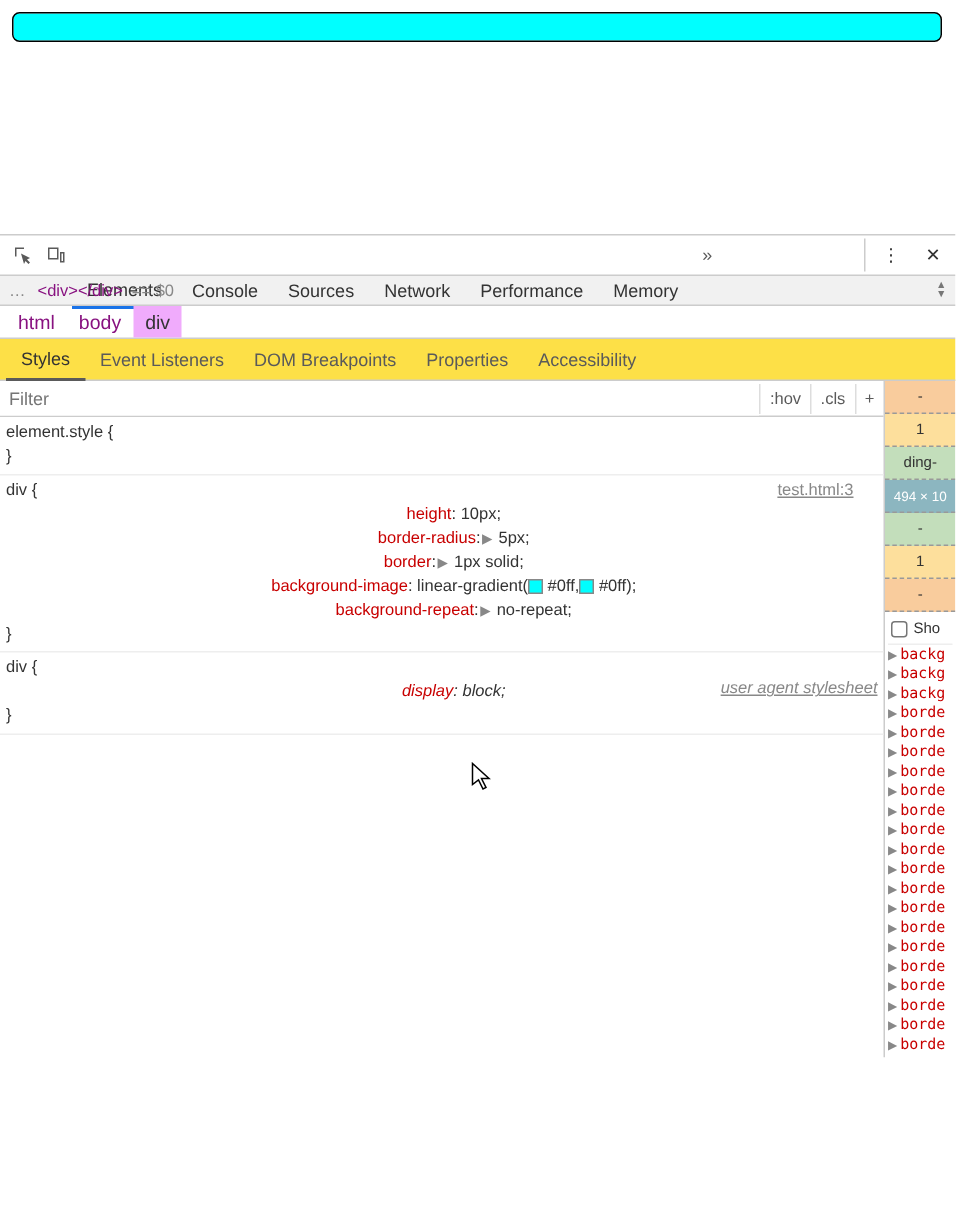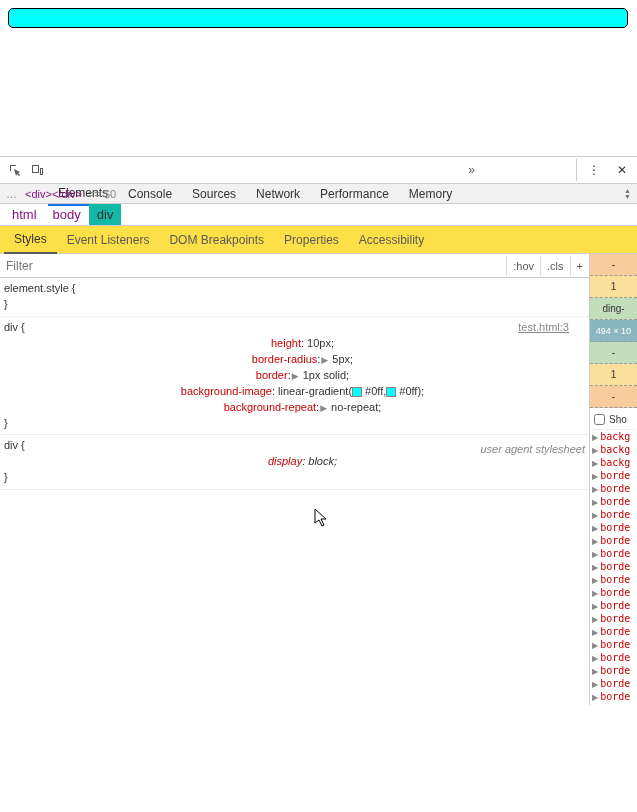--- a/index.html
+++ b/index.html
@@ -61,7 +61,7 @@
   font-size: 13px;
 }
 .crumb { padding: 3px 8px; color: #881280; cursor: pointer; }
-.crumb.active { background: #14b8a6; color: #333; }
+.crumb.active { background: #f0abfc; color: #333; }
 
 .subtabs {
   display: flex;

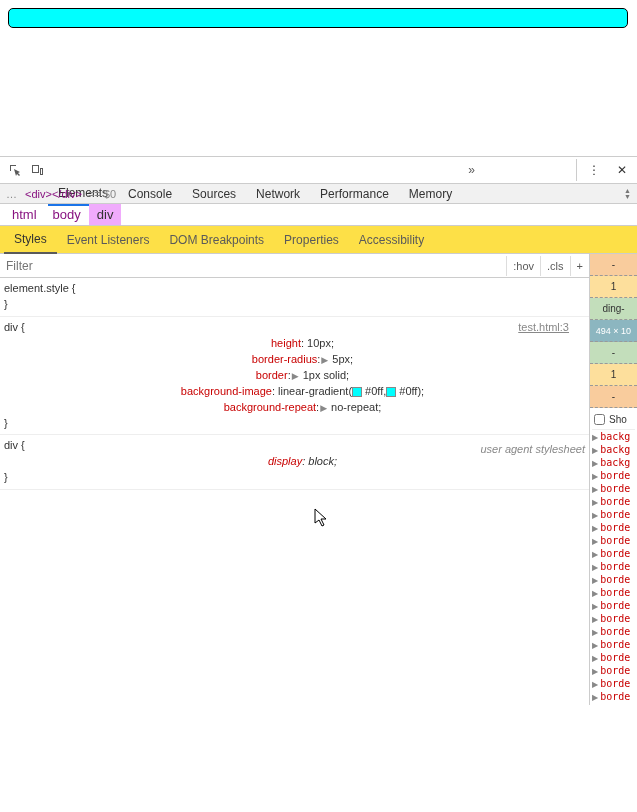--- a/index.html
+++ b/index.html
@@ -109,7 +109,7 @@
 .expand-tri { color: #888; font-size: 9px; margin: 0 1px; }
 .swatch { display: inline-block; width: 10px; height: 10px; background: #0ff; border: 1px solid #888; margin-right: 3px; vertical-align: middle; }
 .source-link { position: absolute; right: 20px; top: 3px; color: #888; text-decoration: underline; cursor: pointer; }
-.ua-label { position: absolute; right: 4px; top: 7px; color: #888; font-style: italic; }
+.ua-label { position: absolute; right: 4px; top: 17px; color: #888; font-style: italic; text-decoration: underline; }
 .italic-prop { font-style: italic; }
 
 .box-model { font-family: Menlo, Consolas, monospace; font-size: 10px; }

